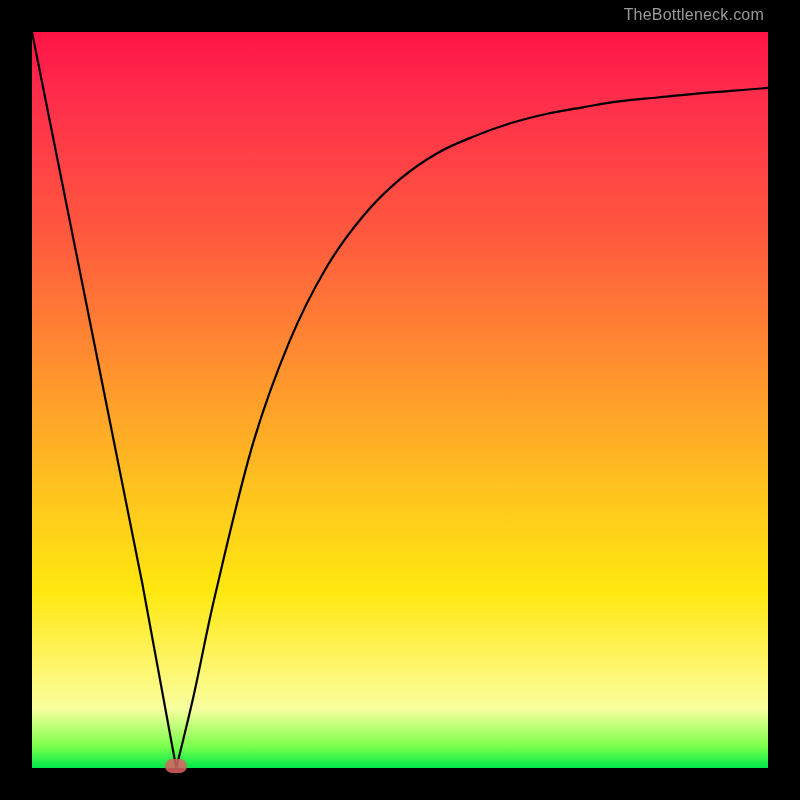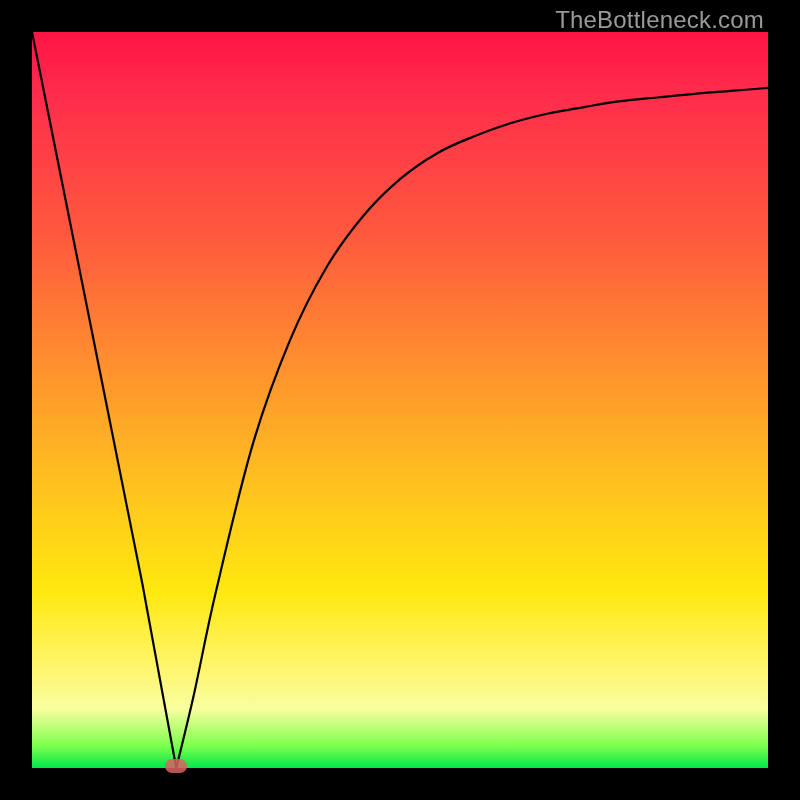--- a/index.html
+++ b/index.html
@@ -45,7 +45,7 @@
     top: 6px;
     right: 36px;
     color: #9a9a9a;
-    font-size: 24px;
+    font-size: 16px;
     letter-spacing: 0.2px;
     font-weight: 400;
   }

